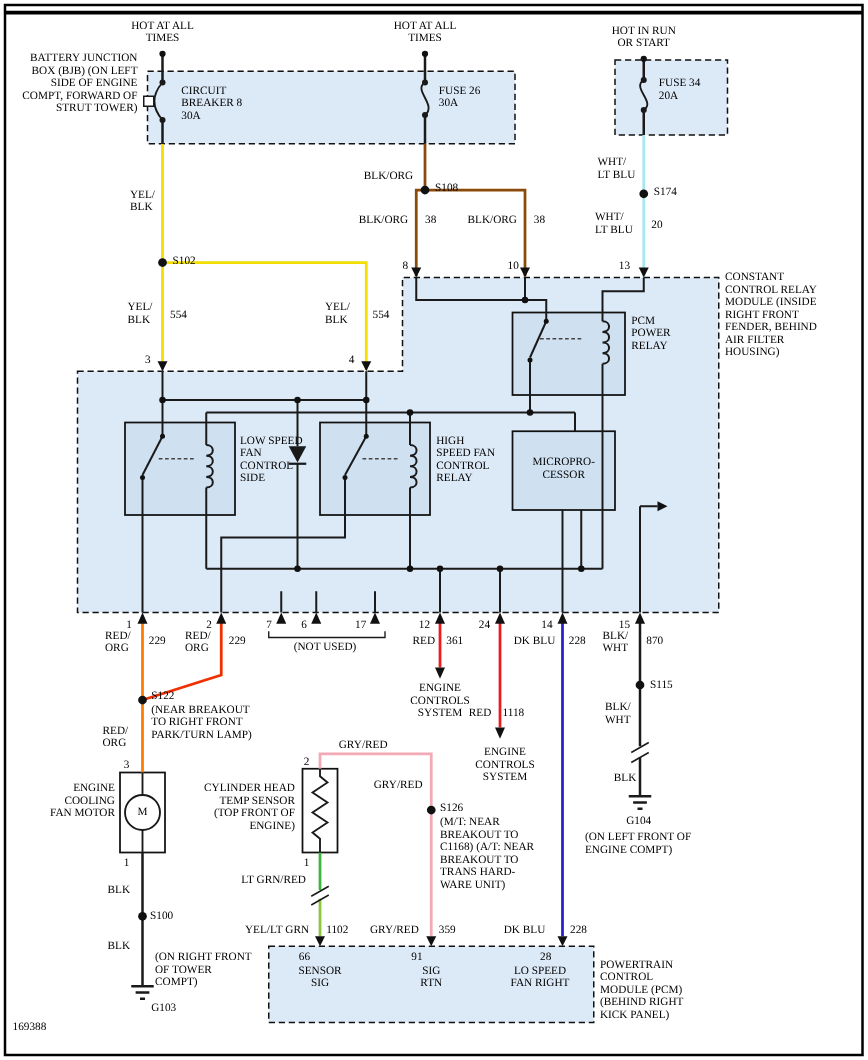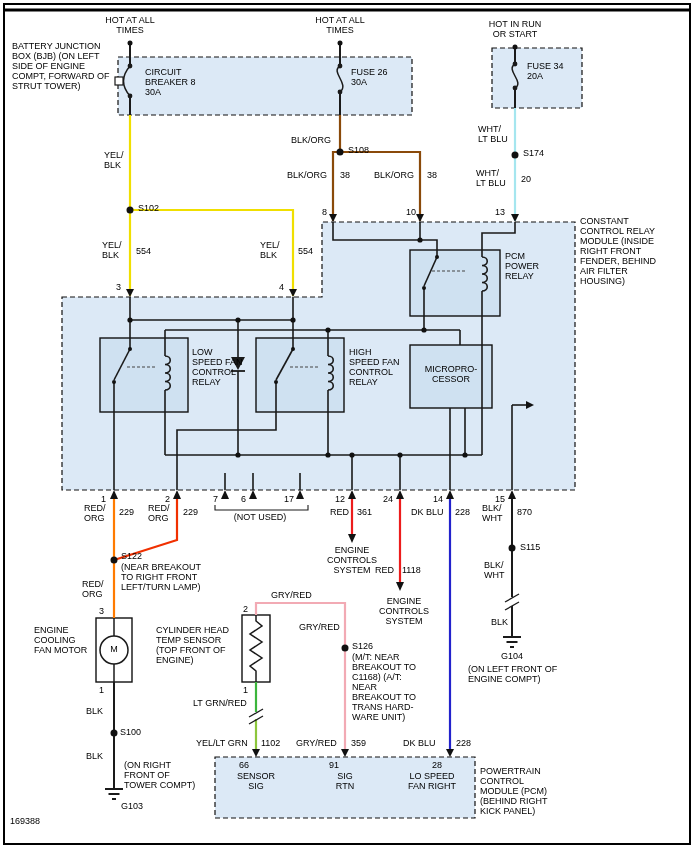--- a/index.html
+++ b/index.html
@@ -5,7 +5,7 @@
   *{box-sizing:border-box}
   html,body{margin:0;padding:0;background:#ffffff}
   .canvas{position:relative;width:694px;height:848px;background:#ffffff;
-          font-family:Liberation Sans, sans-serif;overflow:hidden}
+          font-family:Liberation Serif, serif;overflow:hidden}
   .canvas svg{position:absolute;left:0;top:0}
   .lbl{position:absolute;font-size:9px;line-height:10px;color:#000;white-space:nowrap}
   .wrap{white-space:normal}

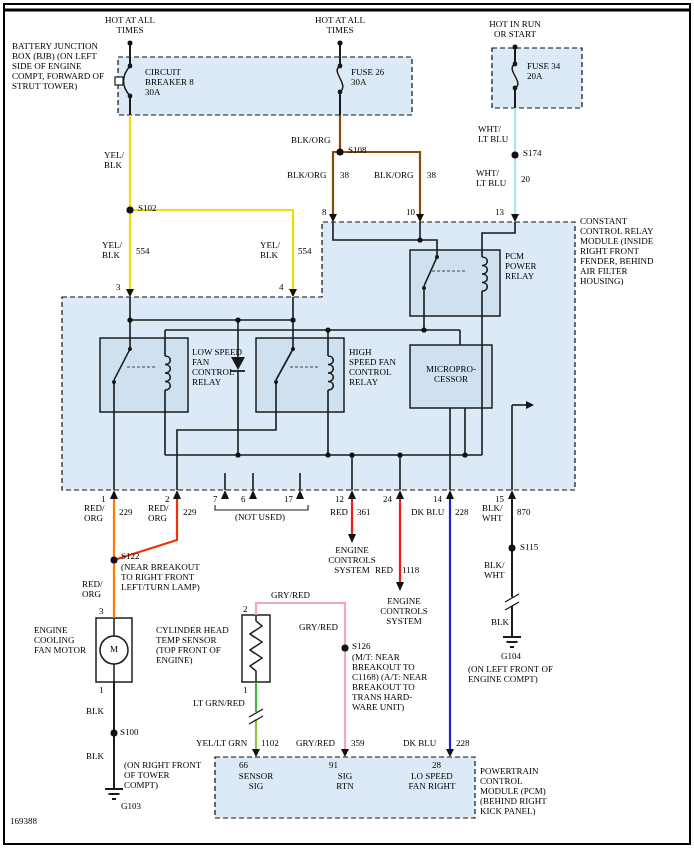--- a/index.html
+++ b/index.html
@@ -9,7 +9,7 @@
   .canvas svg{position:absolute;left:0;top:0}
   .lbl{position:absolute;font-size:9px;line-height:10px;color:#000;white-space:nowrap}
   .wrap{white-space:normal}
-  .r{text-align:left}
+  .r{text-align:right}
   .c{text-align:center}
 </style>
 </head>

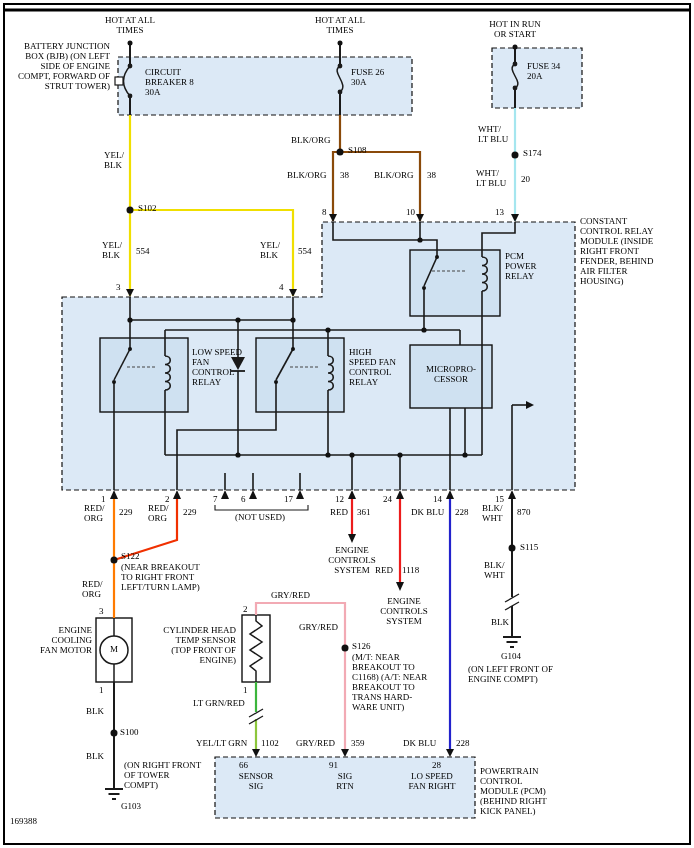--- a/index.html
+++ b/index.html
@@ -260,7 +260,7 @@
 
 <div class="lbl wrap" style="left:580px;top:216px;width:88px">CONSTANT CONTROL RELAY MODULE (INSIDE RIGHT FRONT FENDER, BEHIND AIR FILTER HOUSING)</div>
 <div class="lbl wrap" style="left:505px;top:251px;width:44px">PCM POWER RELAY</div>
-<div class="lbl wrap" style="left:192px;top:347px;width:52px">LOW SPEED FAN CONTROL RELAY</div>
+<div class="lbl wrap" style="left:192px;top:347px;width:52px">LOW SPEED FAN CONTROL SIDE</div>
 <div class="lbl wrap" style="left:349px;top:347px;width:52px">HIGH SPEED FAN CONTROL RELAY</div>
 <div class="lbl wrap c" style="left:415px;top:364px;width:72px">MICROPRO- CESSOR</div>
 

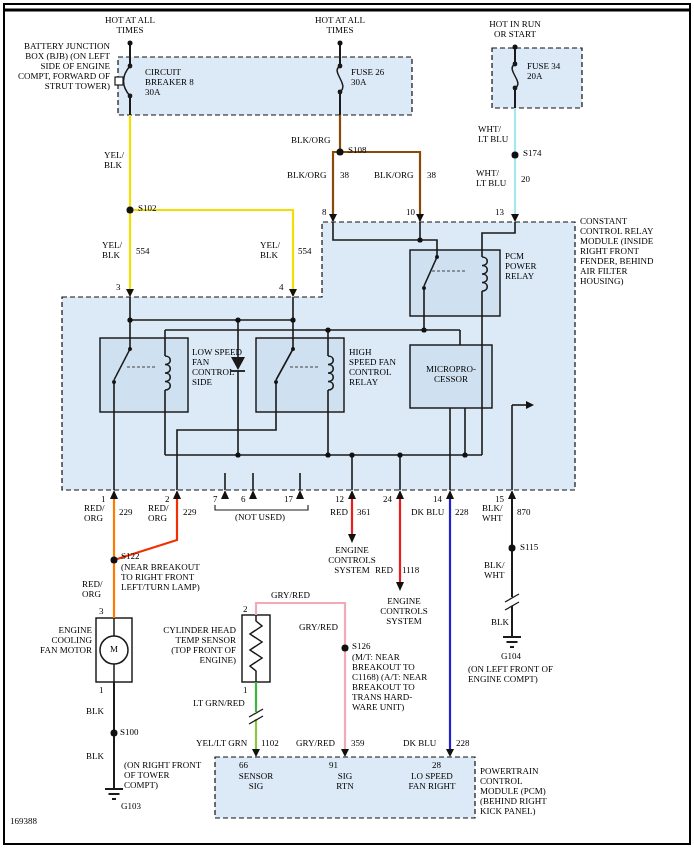--- a/index.html
+++ b/index.html
@@ -292,7 +292,7 @@
 <div class="lbl wrap c" style="left:372px;top:596px;width:64px">ENGINE CONTROLS SYSTEM</div>
 
 <div class="lbl" style="left:121px;top:551px">S122</div>
-<div class="lbl wrap" style="left:121px;top:562px;width:82px">(NEAR BREAKOUT TO RIGHT FRONT LEFT/TURN LAMP)</div>
+<div class="lbl wrap" style="left:121px;top:562px;width:82px">(NEAR BREAKOUT TO RIGHT FRONT PARK/TURN LAMP)</div>
 <div class="lbl wrap" style="left:82px;top:579px;width:26px">RED/ ORG</div>
 
 <div class="lbl" style="left:520px;top:542px">S115</div>

